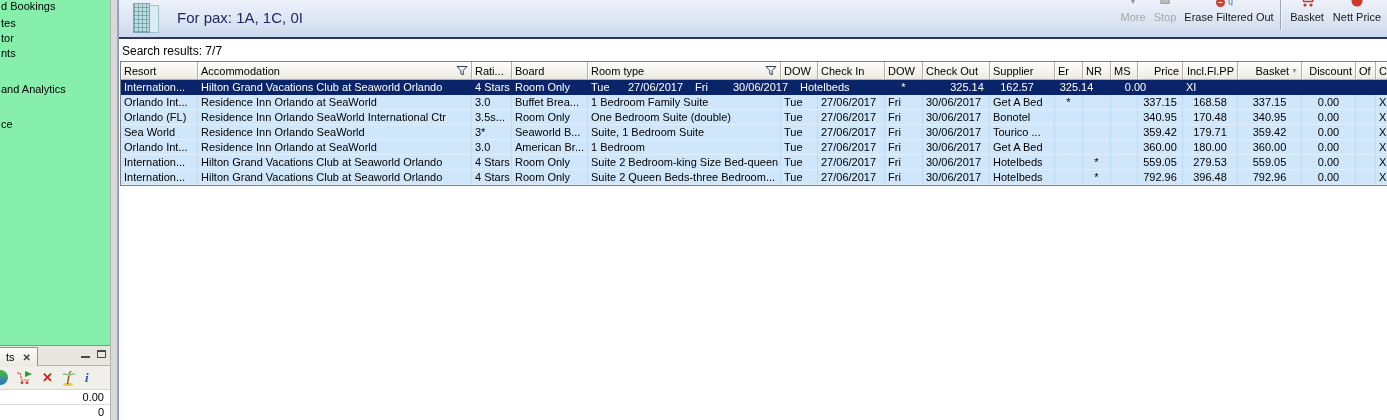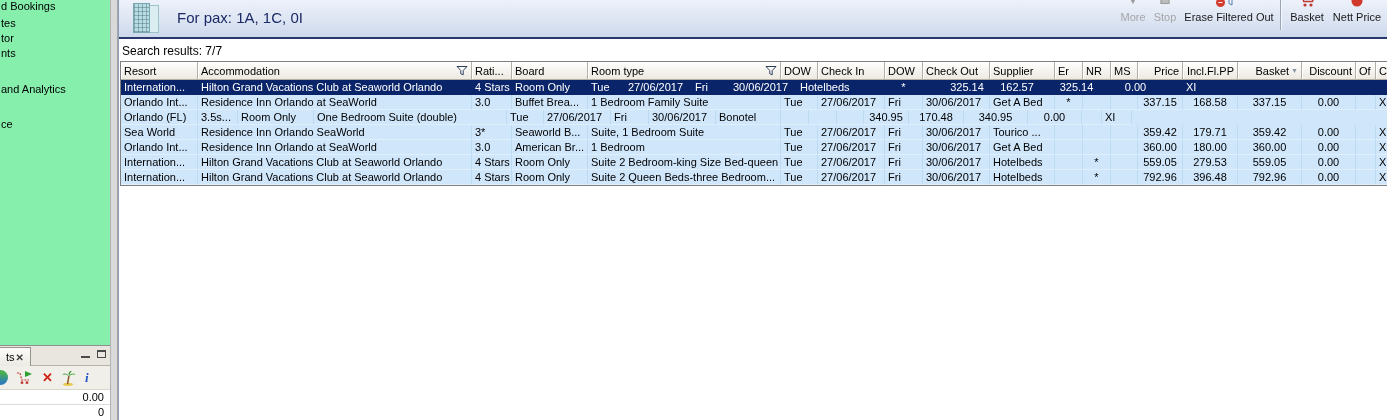--- a/index.html
+++ b/index.html
@@ -282,6 +282,7 @@
 
           <div class="trow">
             <div class="td c-resort">Orlando (FL)</div>
+            <div class="td c-acc">Residence Inn Orlando SeaWorld International Ctr</div>
             <div class="td c-rating">3.5s...</div>
             <div class="td c-board">Room Only</div>
             <div class="td c-room">One Bedroom Suite (double)</div>

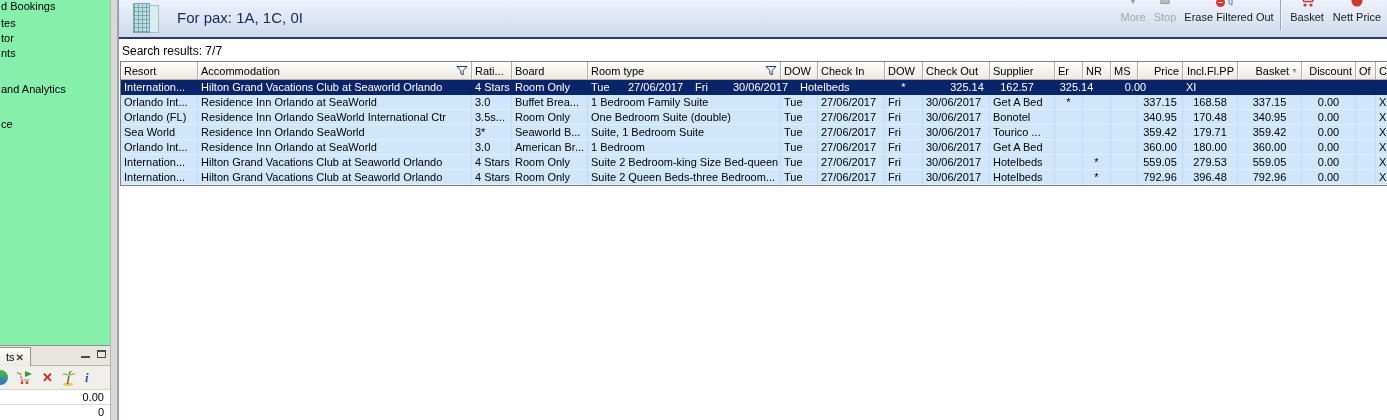--- a/index.html
+++ b/index.html
@@ -76,7 +76,7 @@
   .mini{position:absolute;left:0;top:345px;width:110px;height:75px;background:#fff;
         border-top:1px solid #8f8f8f}
   .mini-tabbar{position:relative;height:20px;background:#e9e6df;border-bottom:1px solid #b5b2a8}
-  .mini-tab{position:absolute;left:0;top:1px;height:19px;display:flex;align-items:center;gap:1px;
+  .mini-tab{position:absolute;left:0;top:1px;height:19px;display:flex;align-items:center;gap:8px;
             padding:0 6px;background:linear-gradient(#fcfbf9,#eceae3);
             border:1px solid #98948a;border-bottom:none;border-left:none;cursor:pointer}
   .tab-close{font-weight:bold;font-size:10px;color:#3d3d3d;cursor:pointer}

